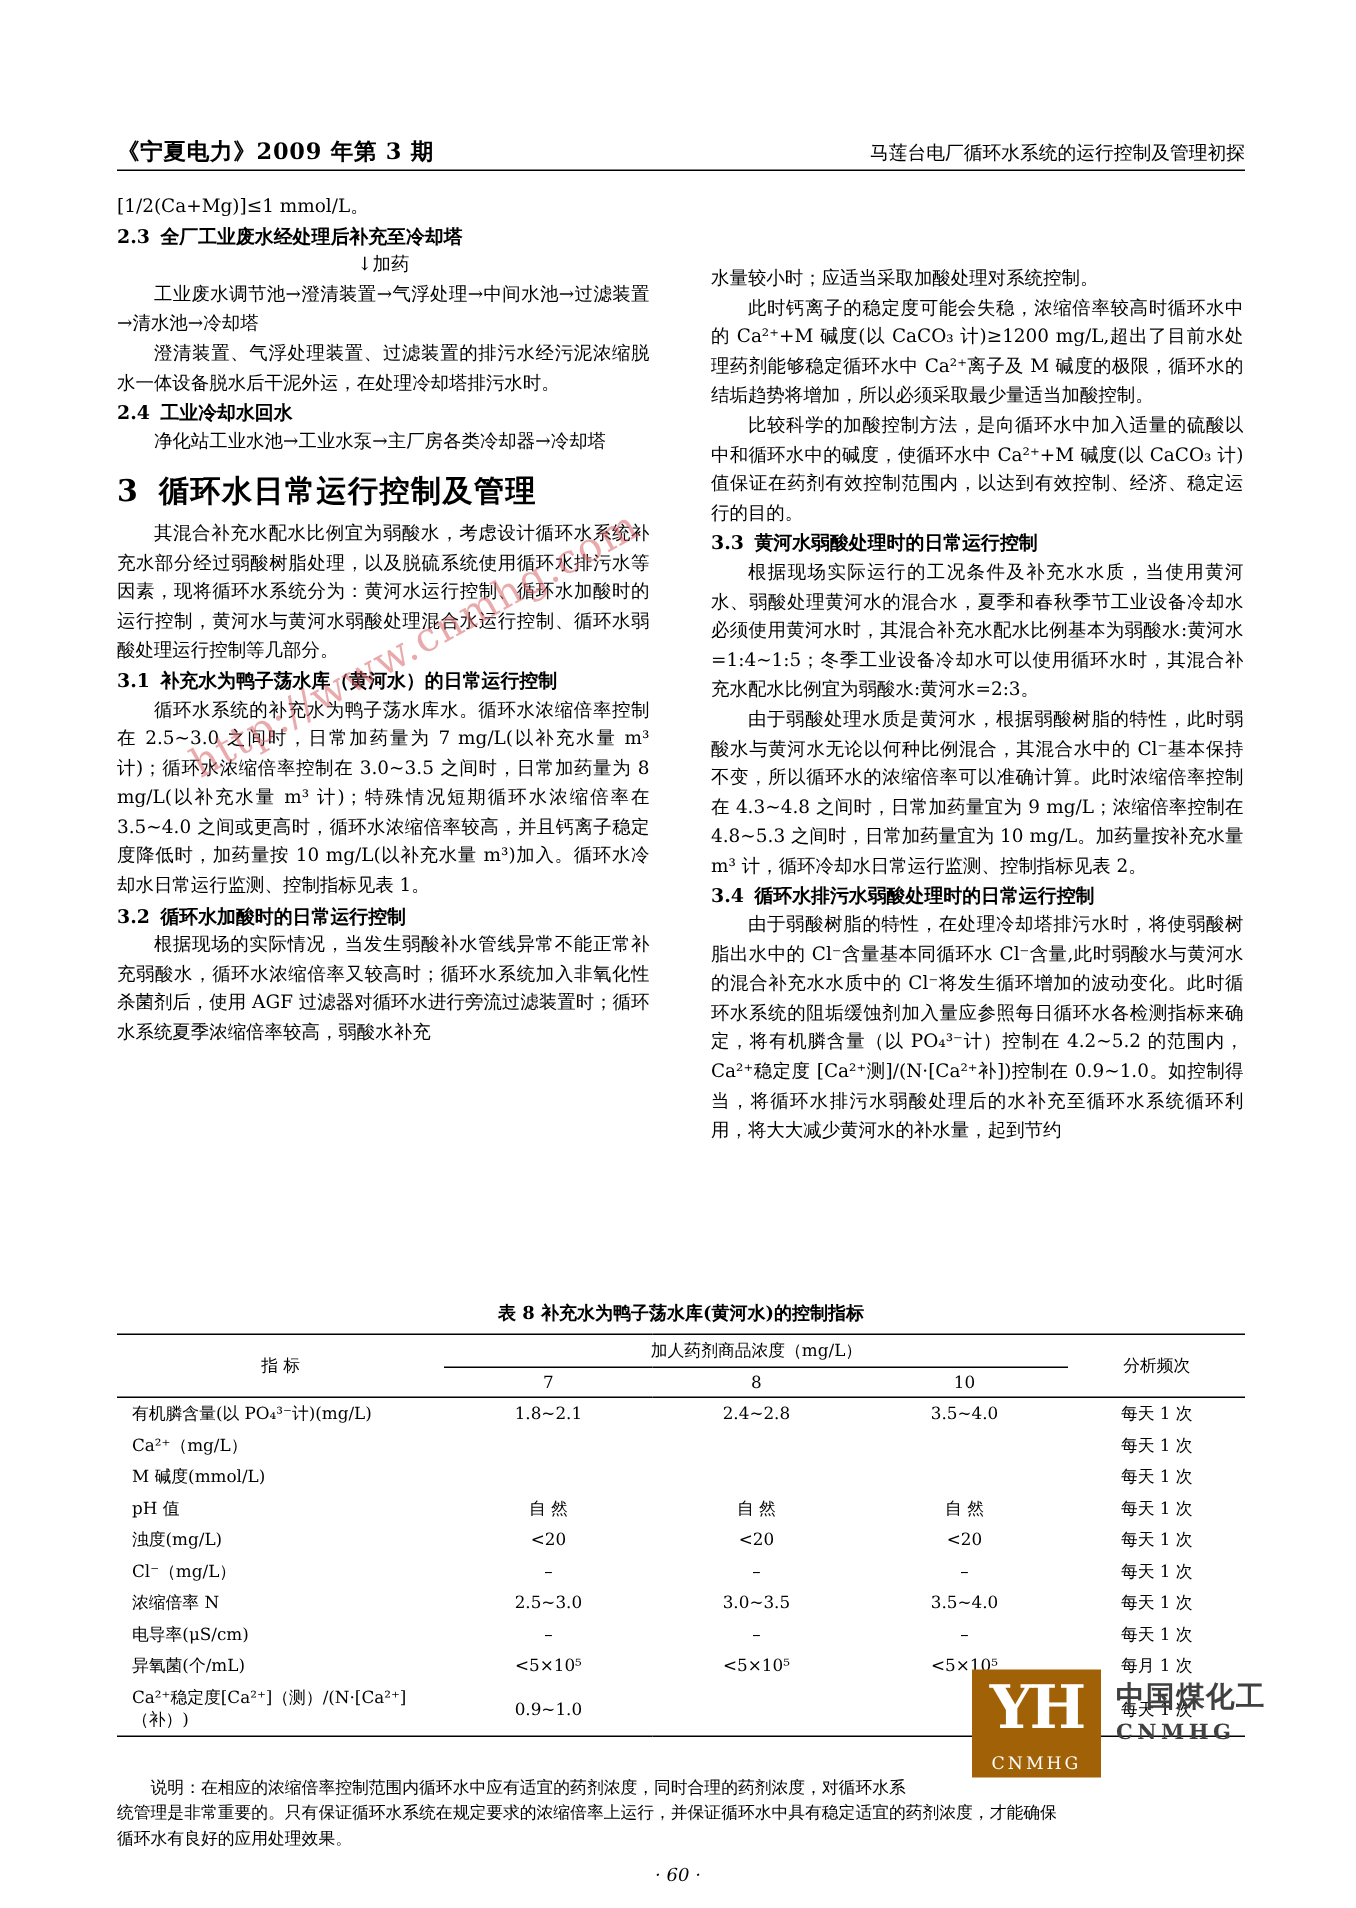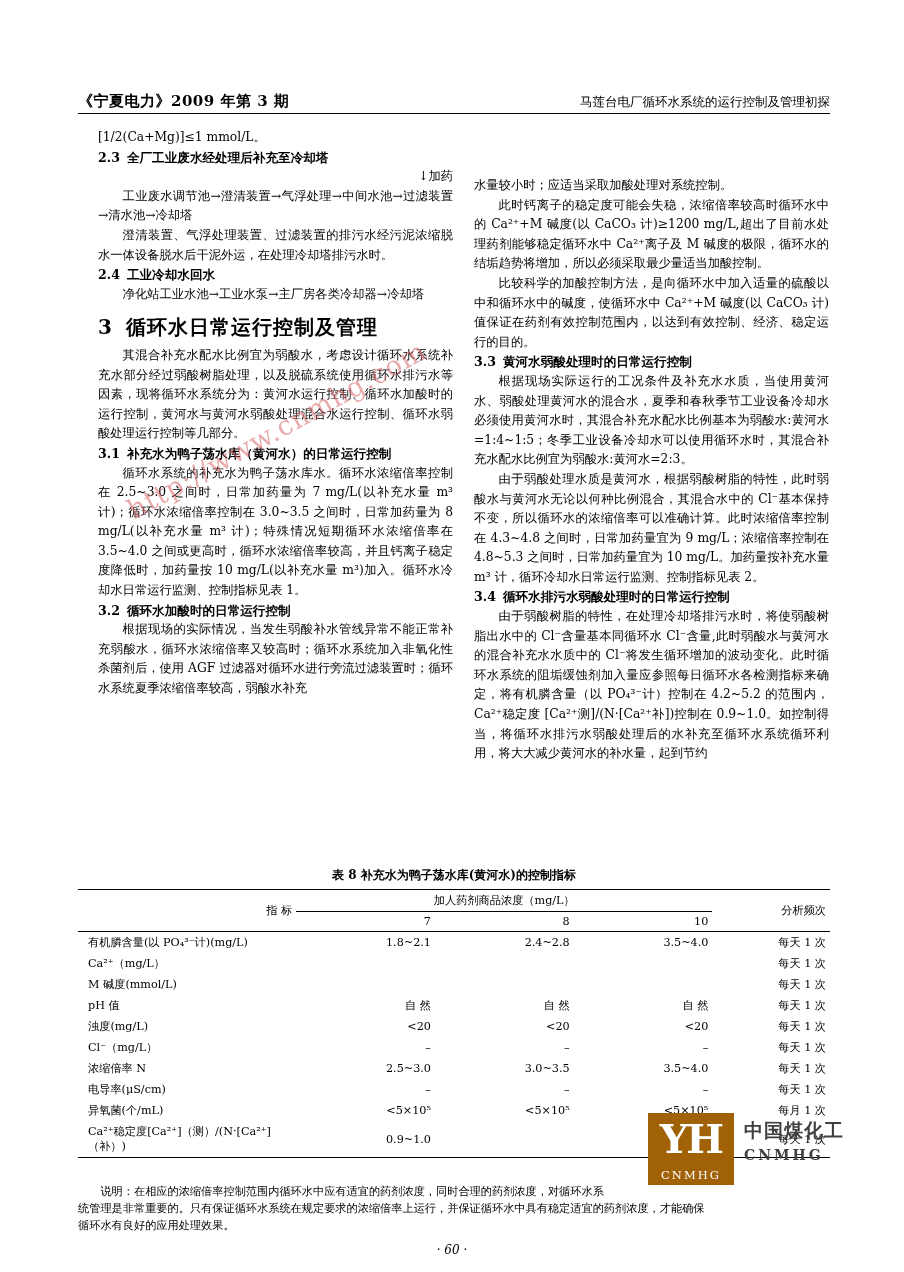--- a/index.html
+++ b/index.html
@@ -58,7 +58,7 @@
     line-height: 19.6px;
     text-align: justify;
   }
-  .col-left { left: 78px; margin-left: 20px; }
+  .col-left { left: 78px; }
   .col-right { left: 474px; margin-top: 48px; }
 
   .p { margin: 0; text-indent: 0; }

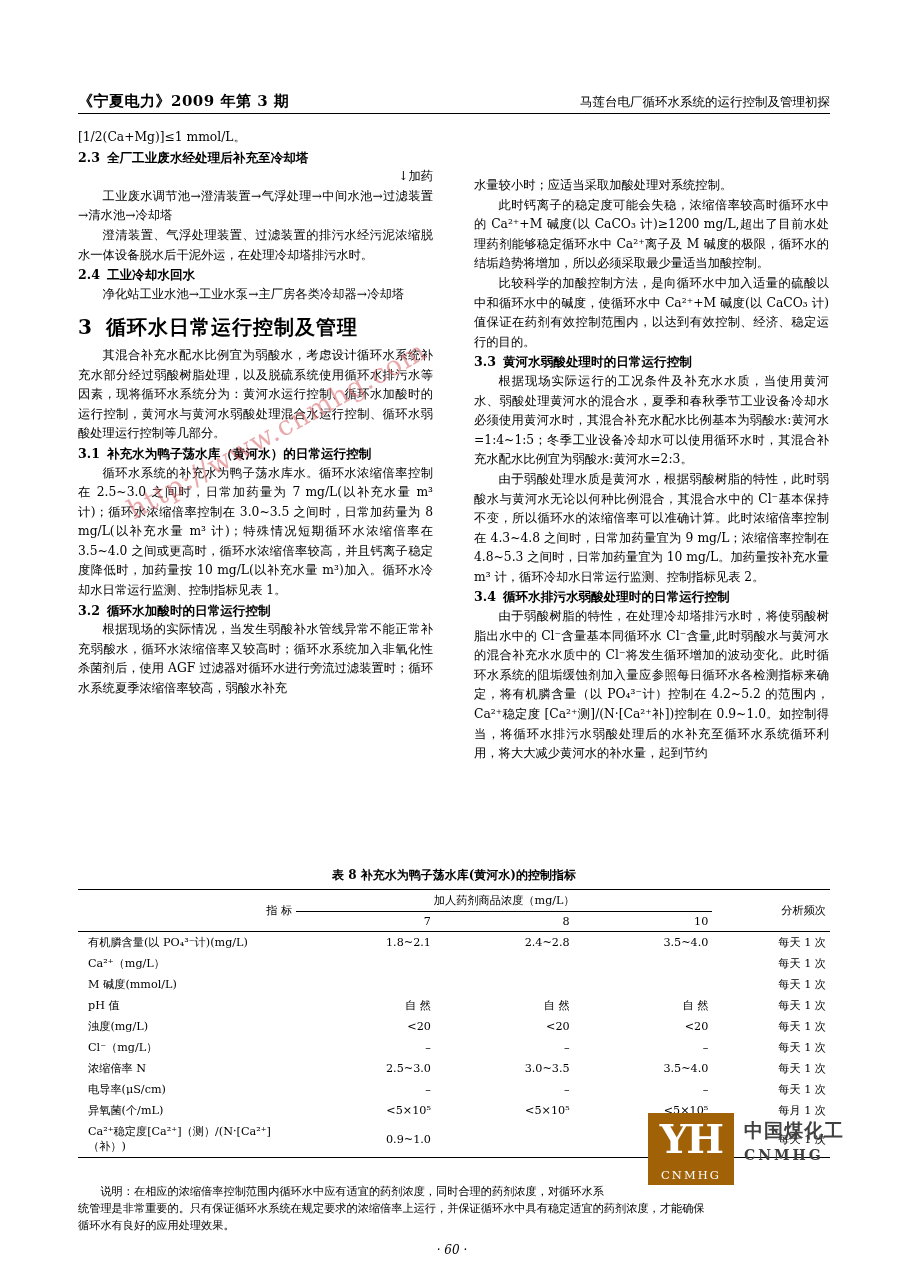--- a/index.html
+++ b/index.html
@@ -79,7 +79,7 @@
   }
   .big-sec .num { margin-right: 13px; }
 
-  .arrow-line { text-align: right; margin: 0; }
+  .arrow-line { text-align: center; margin: 0; }
 
   
   .table-wrap {

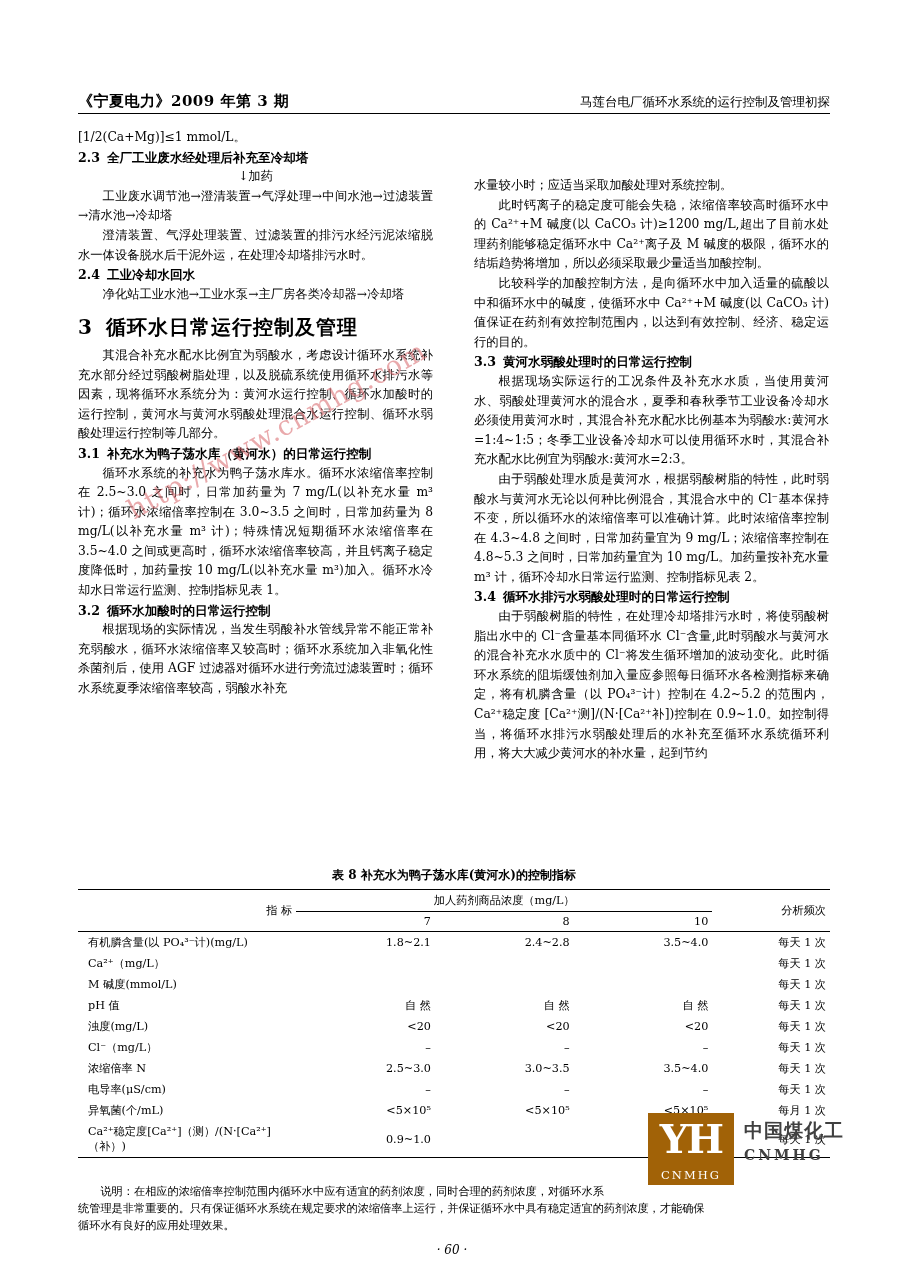--- a/index.html
+++ b/index.html
@@ -107,7 +107,7 @@
   .rule-top { border-top: 1.4px solid #000 !important; }
   .rule-mid { border-top: 0.9px solid #000 !important; }
   .rule-bot { border-bottom: 1.4px solid #000 !important; }
-  .c { text-align: right; }
+  .c { text-align: center; }
   .l { text-align: left; padding-left: 10px !important; }
   .hdr-conc { text-align: center; }
   .idx-col { width: 220px; }

